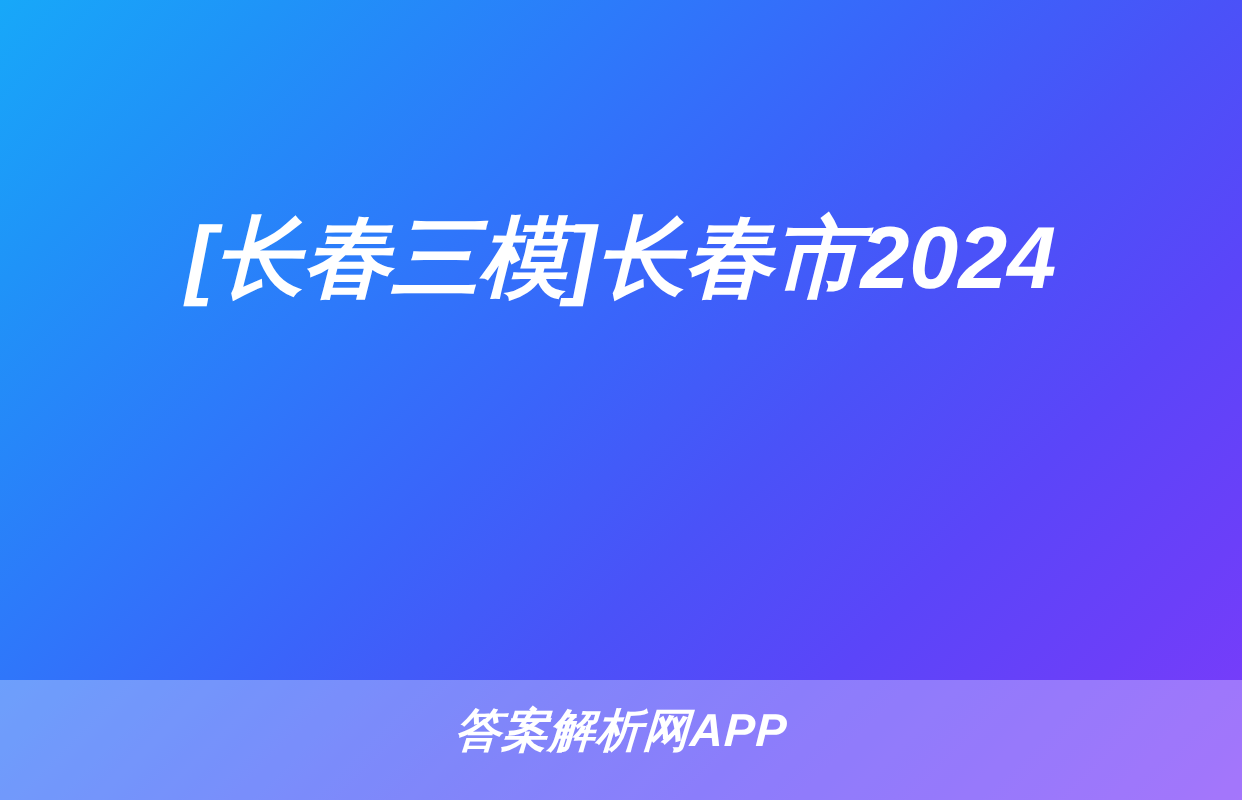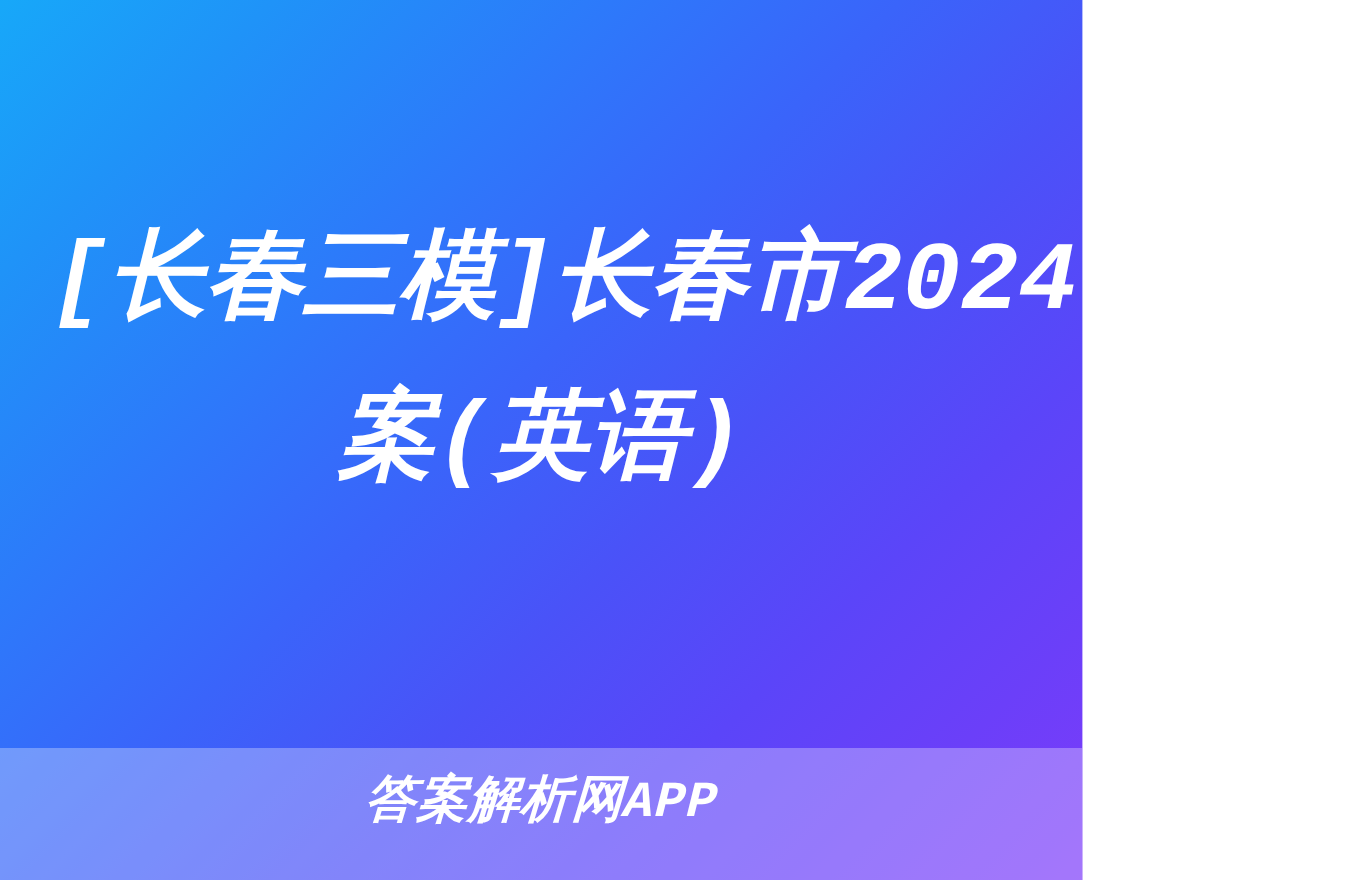--- a/index.html
+++ b/index.html
@@ -11,10 +11,10 @@
 
   .page {
     position: relative;
-    width: 984px;
+    width: 1242px;
     height: 800px;
     overflow: hidden;
-    font-family: Liberation Mono, monospace;
+    font-family: Liberation Sans, sans-serif;
     
     background: linear-gradient(135deg,
         #17a8f9 0%,

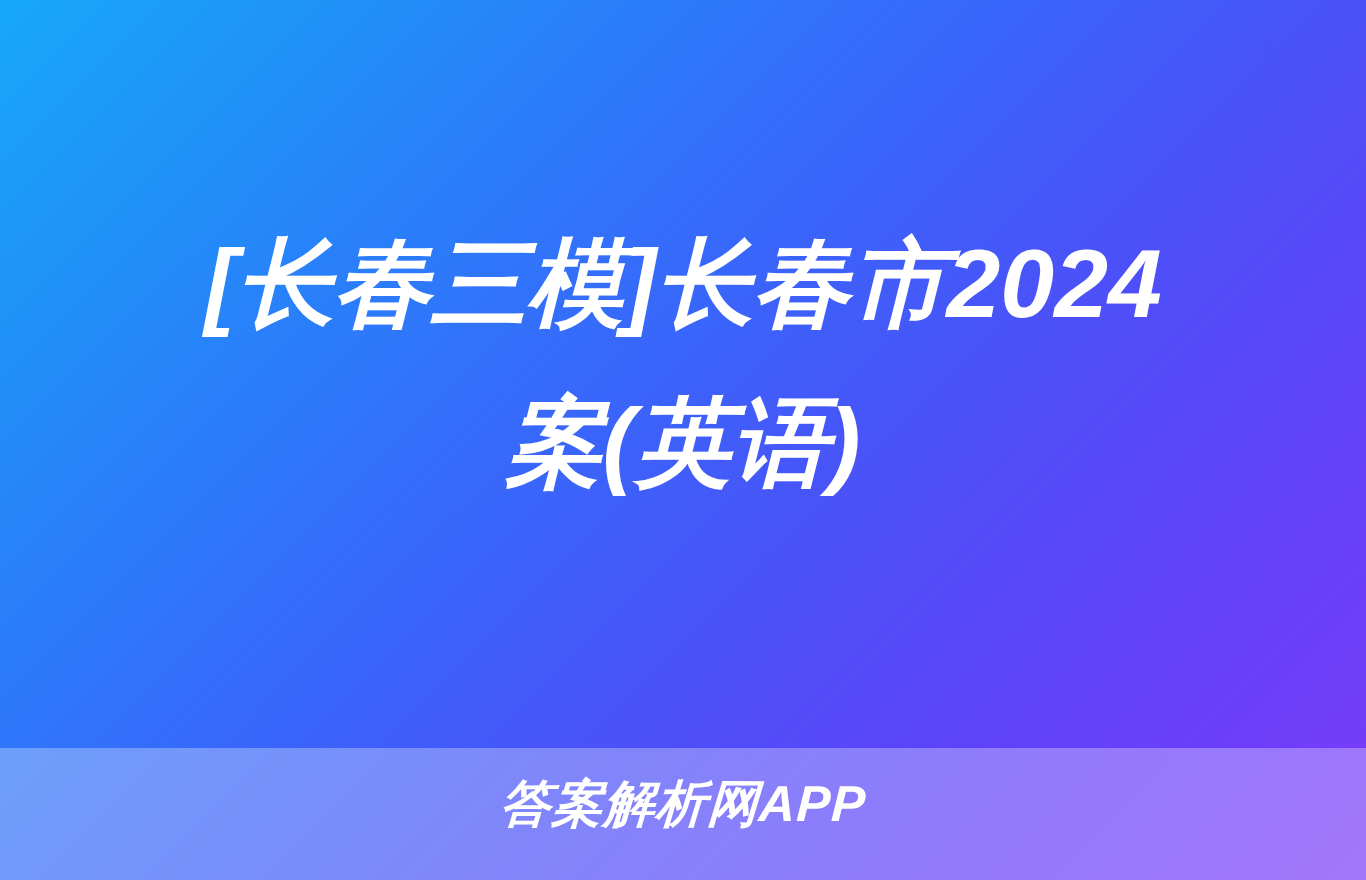--- a/index.html
+++ b/index.html
@@ -88,7 +88,6 @@
 
   <div class="title-block">
     <span class="title-line">[长春三模]长春市2024</span>
-    <span class="title-line">案(英语)</span>
   </div>
 
   <div class="watermark">

